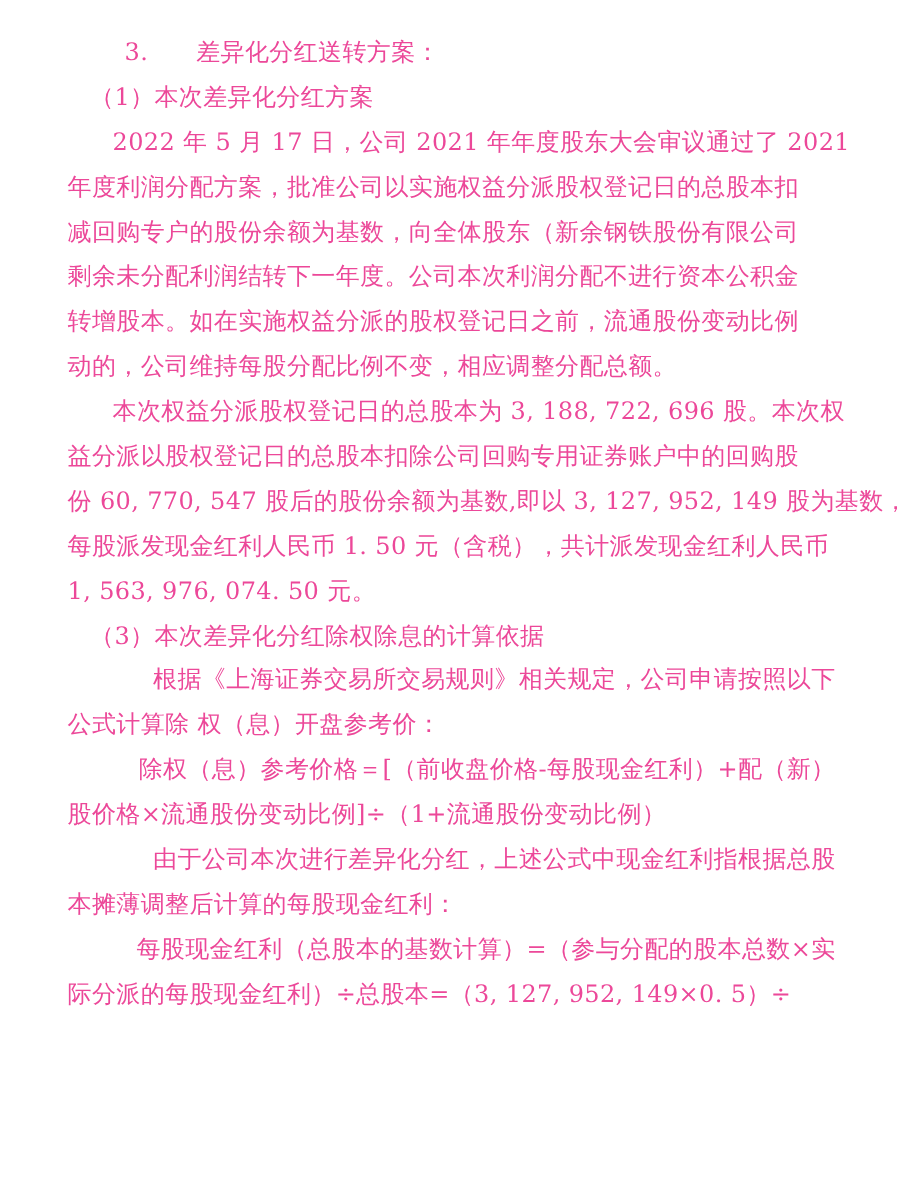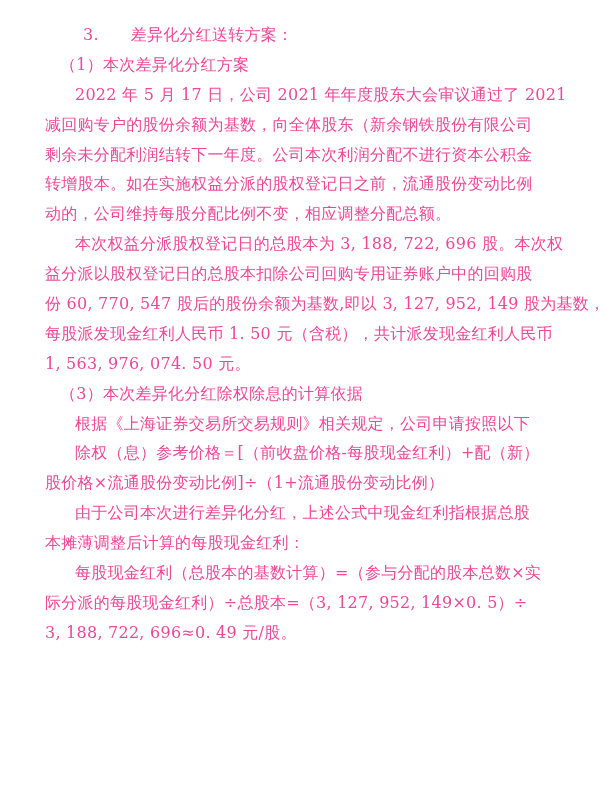--- a/index.html
+++ b/index.html
@@ -34,7 +34,7 @@
   
   .ind-s { padding-left: 15px; }
   
-  .ind-f { padding-left: 30px; }
+  .ind-f { padding-left: 30px; text-align: right; }
   
   .ind-c { padding-left: 0; }
 </style>

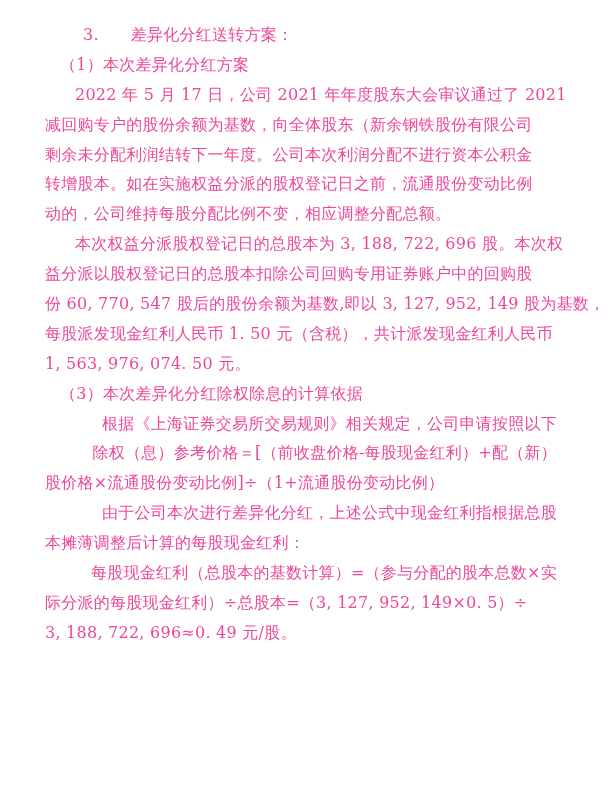--- a/index.html
+++ b/index.html
@@ -46,6 +46,7 @@
     <div class="line ind-h">3.      差异化分红送转方案：</div>
     <div class="line ind-s">（1）本次差异化分红方案</div>
     <div class="line ind-f">2022 年 5 月 17 日，公司 2021 年年度股东大会审议通过了 2021</div>
+    <div class="line ind-c">年度利润分配方案，批准公司以实施权益分派股权登记日的总股本扣</div>
     <div class="line ind-c">减回购专户的股份余额为基数，向全体股东（新余钢铁股份有限公司</div>
     <div class="line ind-c">剩余未分配利润结转下一年度。公司本次利润分配不进行资本公积金</div>
     <div class="line ind-c">转增股本。如在实施权益分派的股权登记日之前，流通股份变动比例</div>

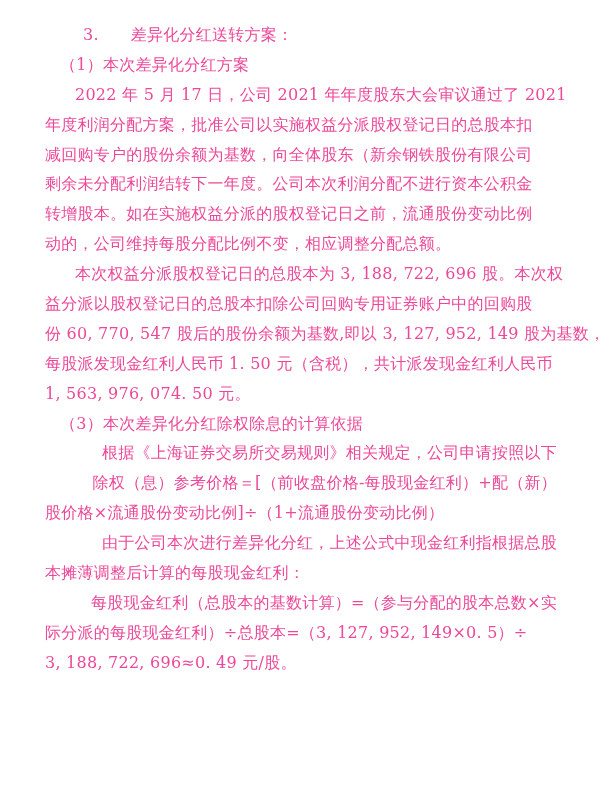--- a/index.html
+++ b/index.html
@@ -58,6 +58,7 @@
     <div class="line ind-c">1, 563, 976, 074. 50 元。</div>
     <div class="line ind-s">（3）本次差异化分红除权除息的计算依据</div>
     <div class="line ind-f">根据《上海证券交易所交易规则》相关规定，公司申请按照以下</div>
+    <div class="line ind-c">公式计算除 权（息）开盘参考价：</div>
     <div class="line ind-f">除权（息）参考价格＝[（前收盘价格-每股现金红利）+配（新）</div>
     <div class="line ind-c">股价格×流通股份变动比例]÷（1+流通股份变动比例）</div>
     <div class="line ind-f">由于公司本次进行差异化分红，上述公式中现金红利指根据总股</div>

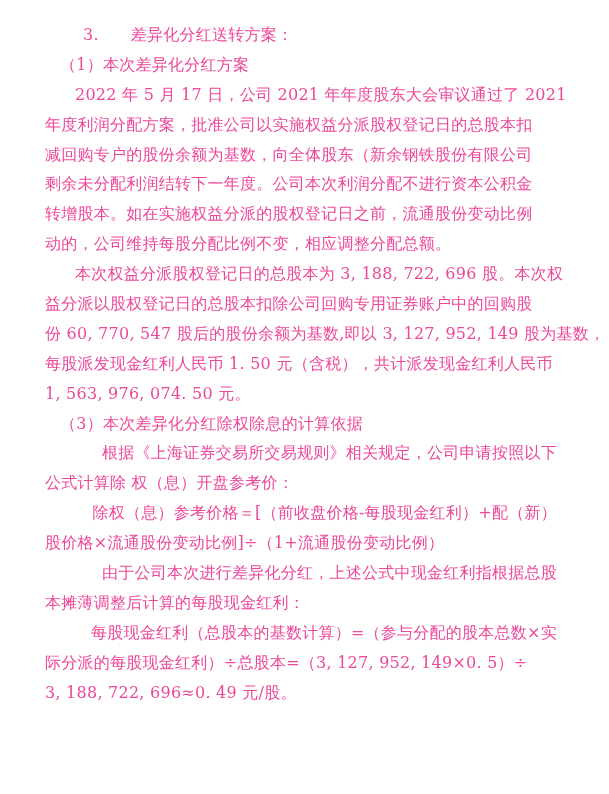--- a/index.html
+++ b/index.html
@@ -65,7 +65,6 @@
     <div class="line ind-c">本摊薄调整后计算的每股现金红利：</div>
     <div class="line ind-f">每股现金红利（总股本的基数计算）=（参与分配的股本总数×实</div>
     <div class="line ind-c">际分派的每股现金红利）÷总股本=（3, 127, 952, 149×0. 5）÷</div>
-    <div class="line ind-c">3, 188, 722, 696≈0. 49 元/股。</div>
   </div>
 </div>
 

